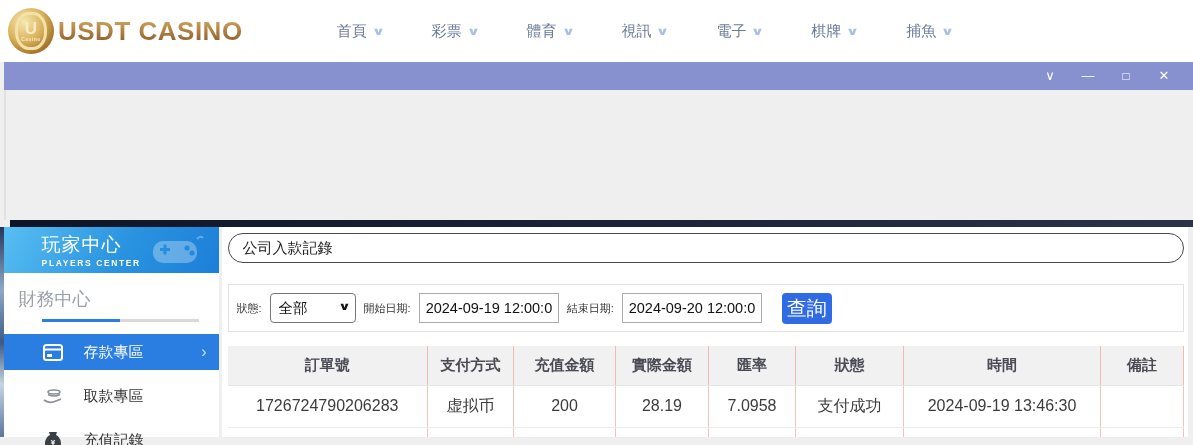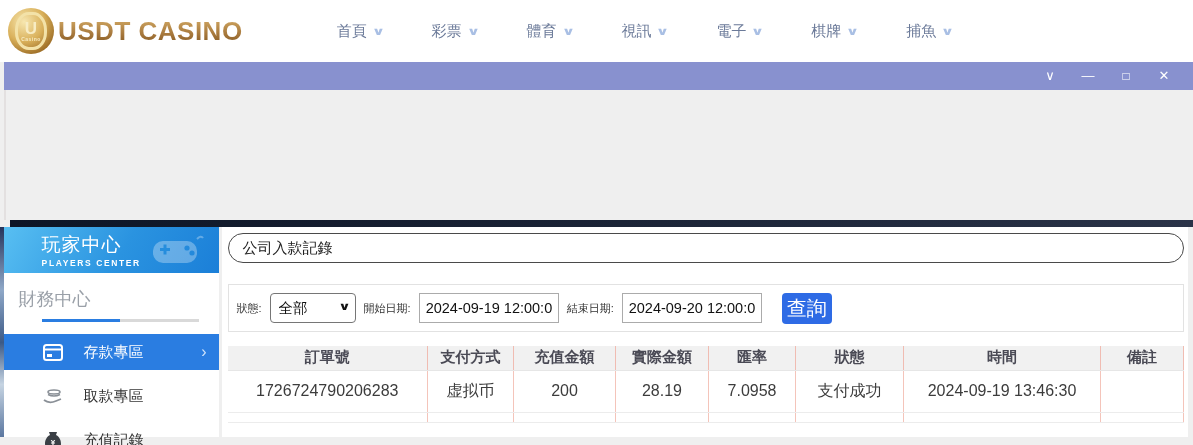--- a/index.html
+++ b/index.html
@@ -82,7 +82,7 @@
     border:none; border-radius:4px; font-size:20px; cursor:pointer; font-family:inherit; }
 
   .records { width:100%; margin-top:14px; border-collapse:collapse; table-layout:fixed; }
-  .records th { height:24px; background:#f1f1f1; font-size:15px; color:#4a4a55;
+  .records th { height:39px; background:#f1f1f1; font-size:15px; color:#4a4a55;
     font-weight:bold; border-right:1px solid #f0bcb2; border-bottom:1px solid #e6e6e6; }
   .records th:last-child { border-right:1px solid #f0bcb2; }
   .records td { height:42px; background:#fff; font-size:16px; color:#3c3c3c; text-align:center;

